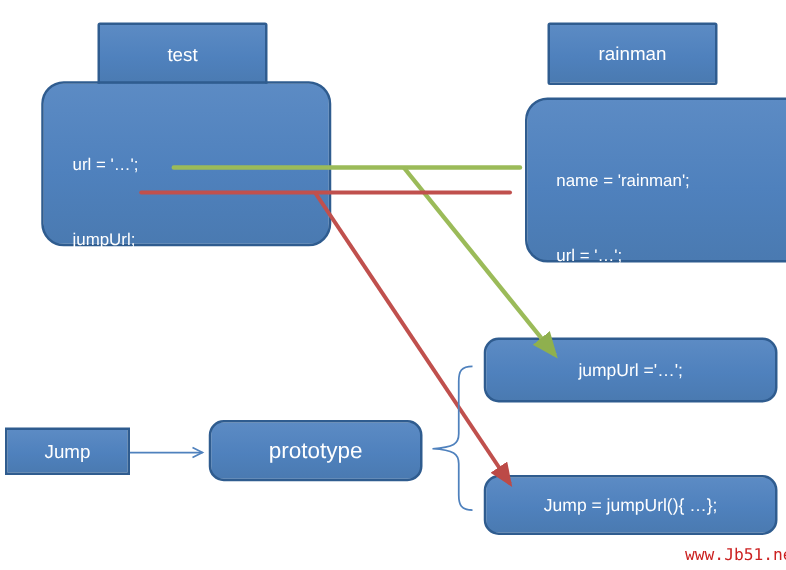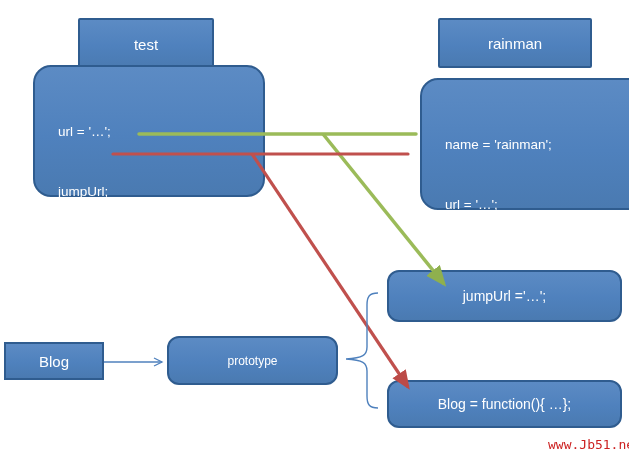--- a/index.html
+++ b/index.html
@@ -19,7 +19,7 @@
   .rect{z-index:2;border-radius:0;display:flex;align-items:center;justify-content:center;font-size:15px;}
   .tab-test{left:78px;top:18px;width:136px;height:52px;}
   .body-test{left:33px;top:65px;width:232px;height:132px;}
-  .tab-rainman{left:438px;top:18px;width:154px;height:50px;}
+  .tab-rainman{left:438px;top:18px;width:136px;height:50px;}
   .body-rainman{left:396px;top:78px;width:229px;height:132px;margin-left:24px;}
   .node-jumpurl{left:387px;top:270px;width:235px;height:52px;font-size:14px;text-align:right;}
   .node-jump{left:387px;top:380px;width:235px;height:48px;font-size:14px;}

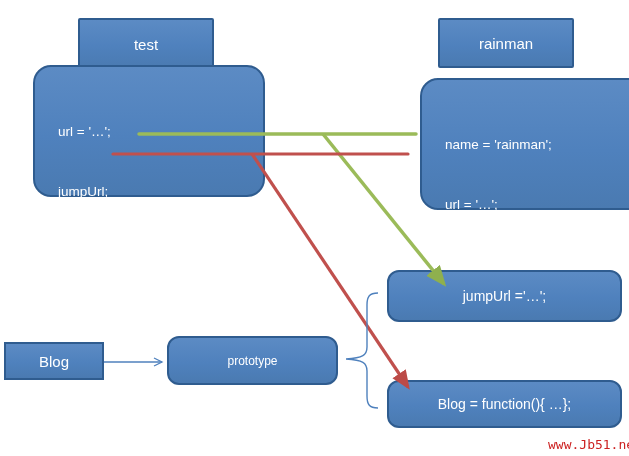--- a/index.html
+++ b/index.html
@@ -66,7 +66,7 @@
   </div>
 
   <div class="node rect node-blog">
-    <span>Blog</span>
+    <span>Jump</span>
   </div>
   <div class="node pill node-prototype">
     <span>prototype</span>

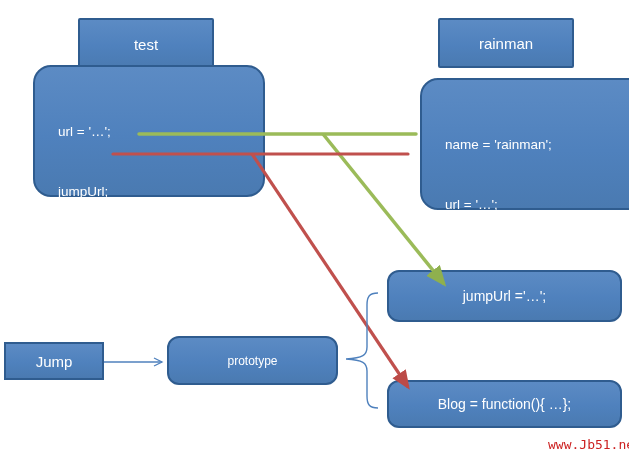--- a/index.html
+++ b/index.html
@@ -15,7 +15,7 @@
   .tab{z-index:1;border-radius:2px;display:flex;align-items:center;justify-content:center;font-size:15px;}
   .folder-body{z-index:2;border-radius:18px;}
   .code{position:absolute;left:23px;top:15px;font-size:13.5px;line-height:20px;white-space:pre;}
-  .pill{z-index:2;border-radius:12px;display:flex;align-items:center;justify-content:center;font-size:12px;}
+  .pill{z-index:2;border-radius:12px;display:flex;align-items:center;justify-content:center;font-size:18px;}
   .rect{z-index:2;border-radius:0;display:flex;align-items:center;justify-content:center;font-size:15px;}
   .tab-test{left:78px;top:18px;width:136px;height:52px;}
   .body-test{left:33px;top:65px;width:232px;height:132px;}

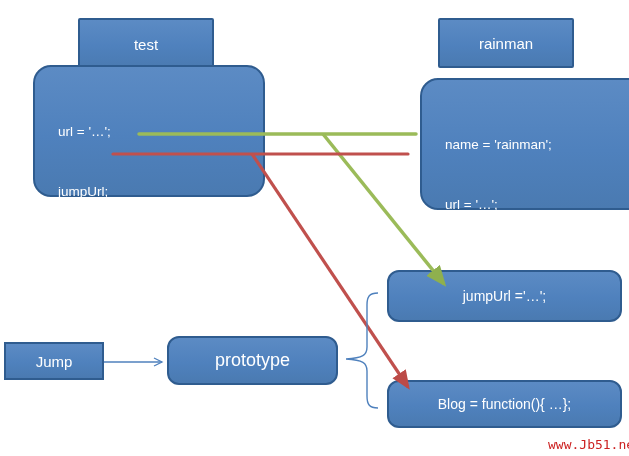--- a/index.html
+++ b/index.html
@@ -62,7 +62,7 @@
     <span>jumpUrl ='…';</span>
   </div>
   <div class="node pill node-jump">
-    <span>Blog = function(){ …};</span>
+    <span>Jump = jumpUrl(){ …};</span>
   </div>
 
   <div class="node rect node-blog">

